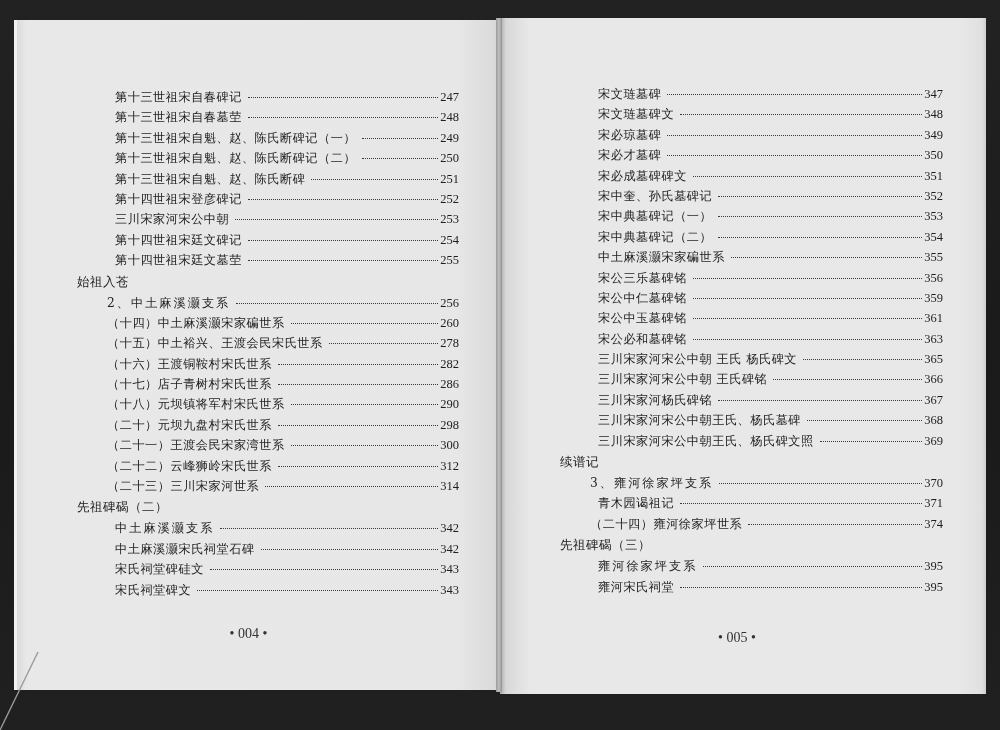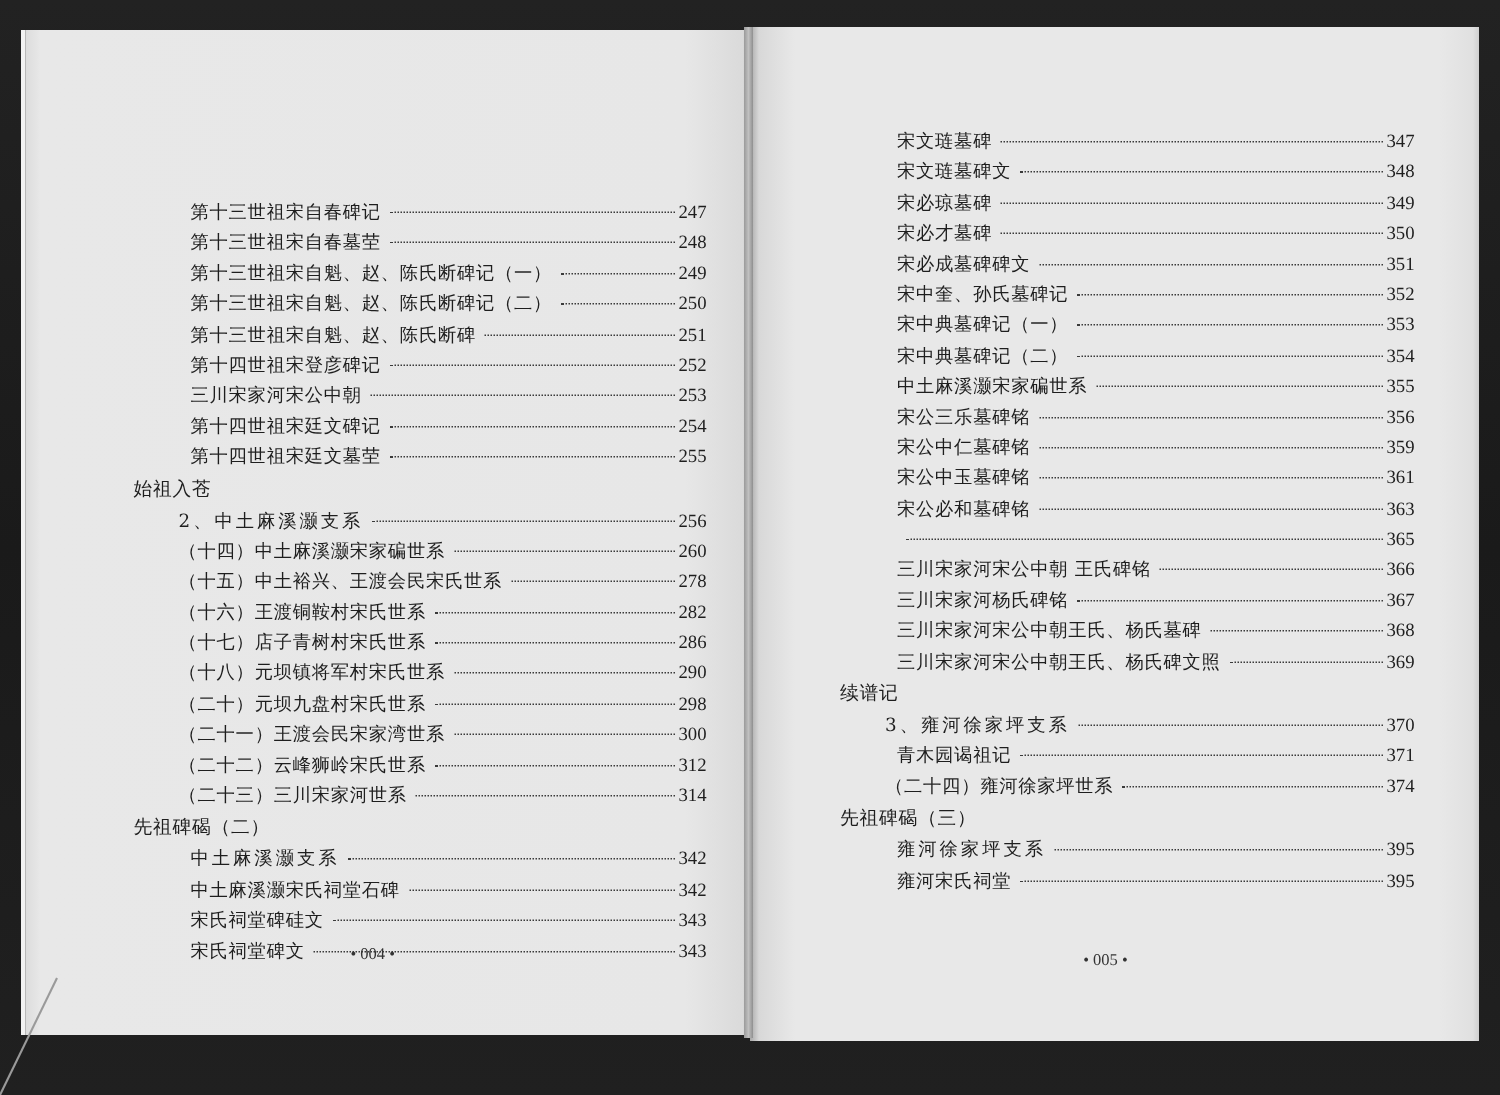--- a/index.html
+++ b/index.html
@@ -40,7 +40,7 @@
     font-size: 12.2px;
     color: #1e1e1e;
   }
-  .left .toc { left: 72px; top: 67px; width: 382px; margin-top: 44px; }
+  .left .toc { left: 60px; top: 67px; width: 382px; }
   .right .toc { left: 60px; top: 66px; width: 383px; }
   .row {
     height: 20.4px; line-height: 20.4px;

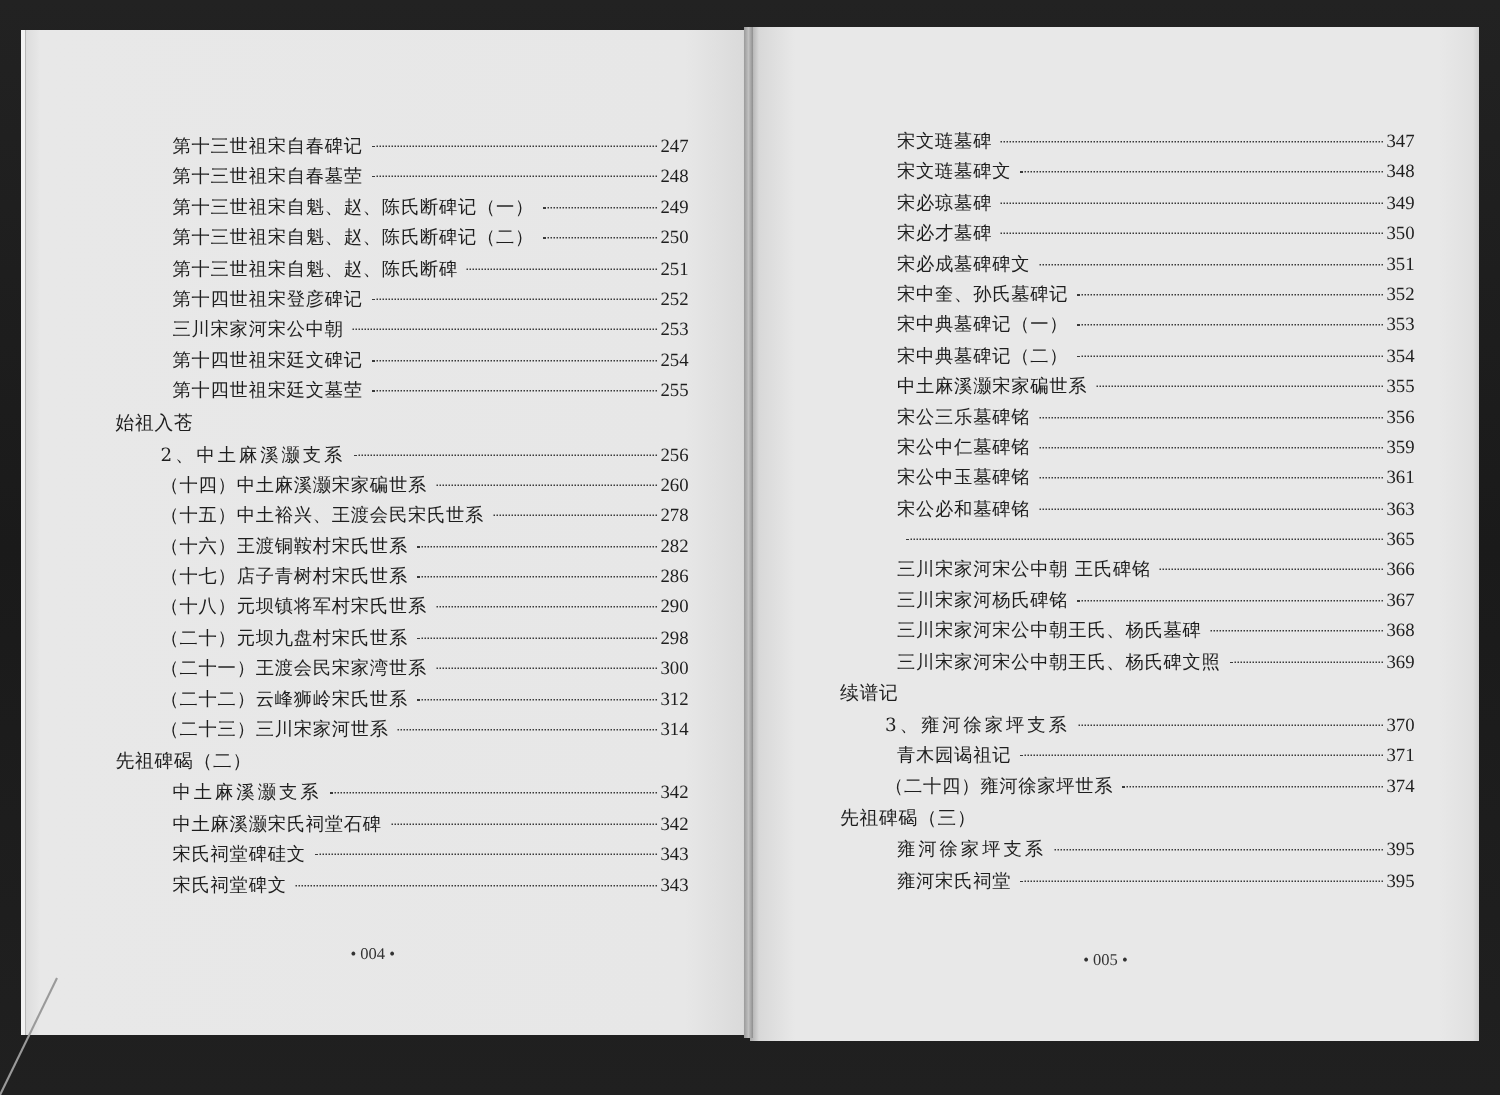--- a/index.html
+++ b/index.html
@@ -273,6 +273,7 @@
           <span class="pg">363</span>
         </div>
         <div class="row entry">
+          <span class="title">三川宋家河宋公中朝  王氏    杨氏碑文</span>
           <span class="dots"></span>
           <span class="pg">365</span>
         </div>

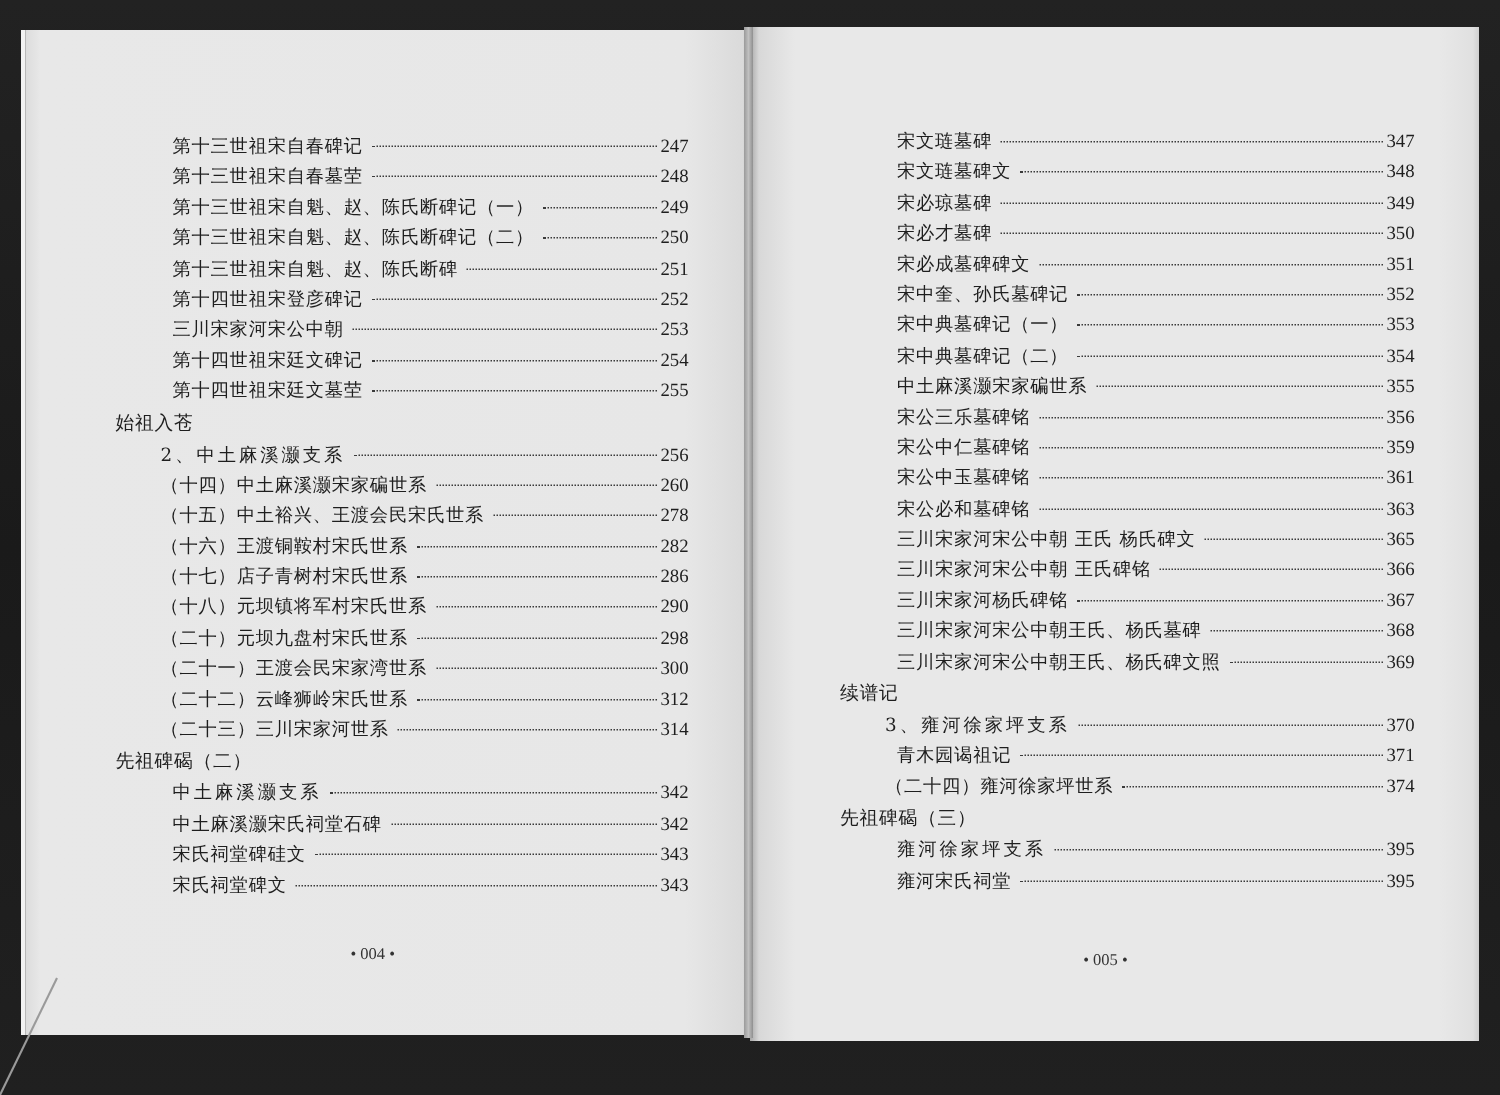--- a/index.html
+++ b/index.html
@@ -65,7 +65,7 @@
   }
   .folio {
     position: absolute; bottom: 48px; width: 100%; text-align: center;
-    font-family: "Liberation Serif", serif; font-size: 11px; color: #333;
+    font-family: "Liberation Serif", serif; font-size: 14px; color: #333;
   }
   .left .folio { left: -10px; }
   .right .folio { left: -6px; }

